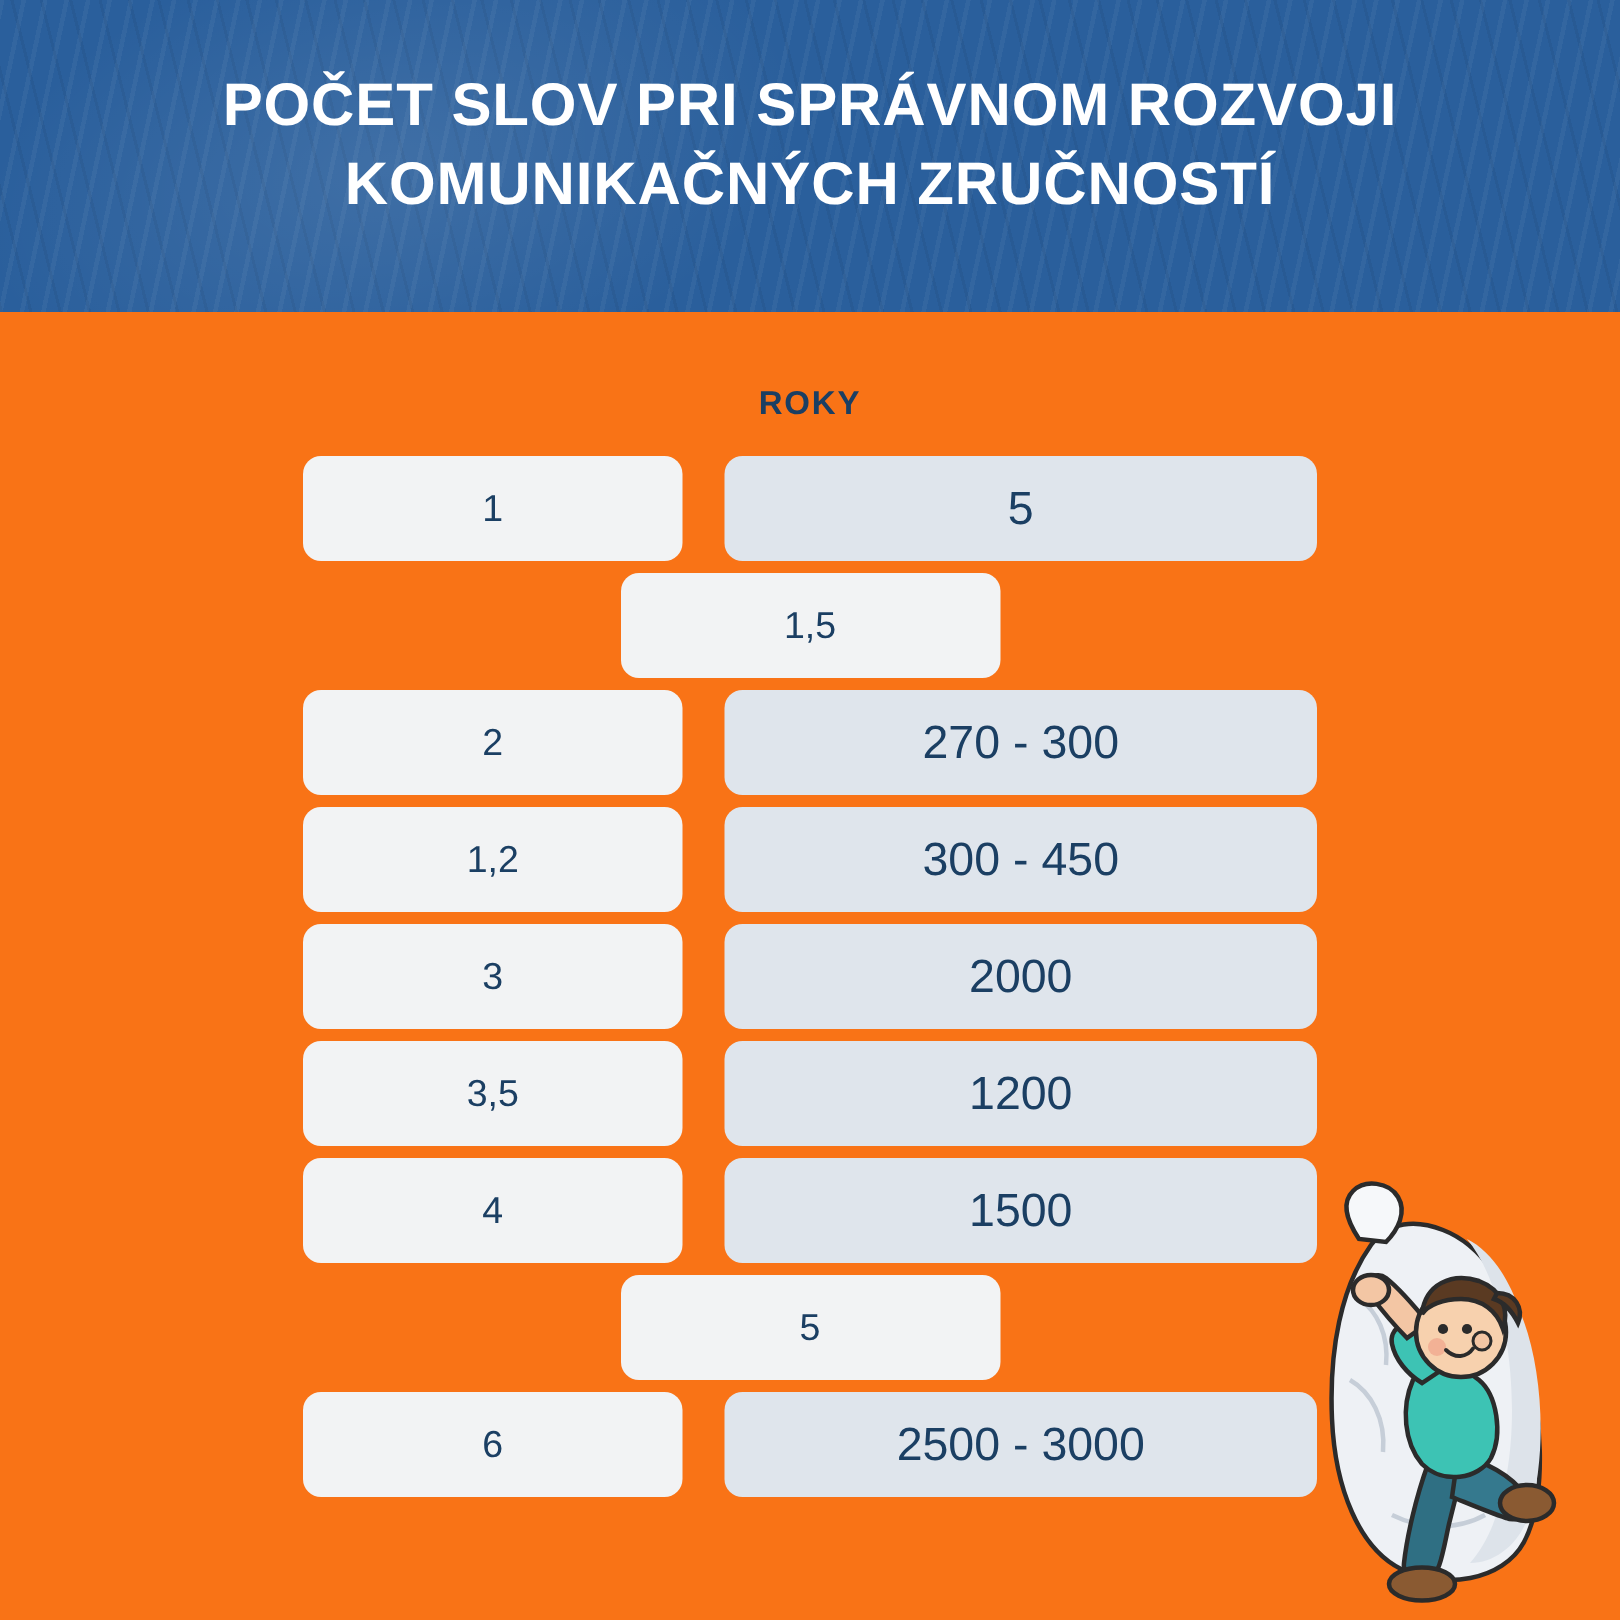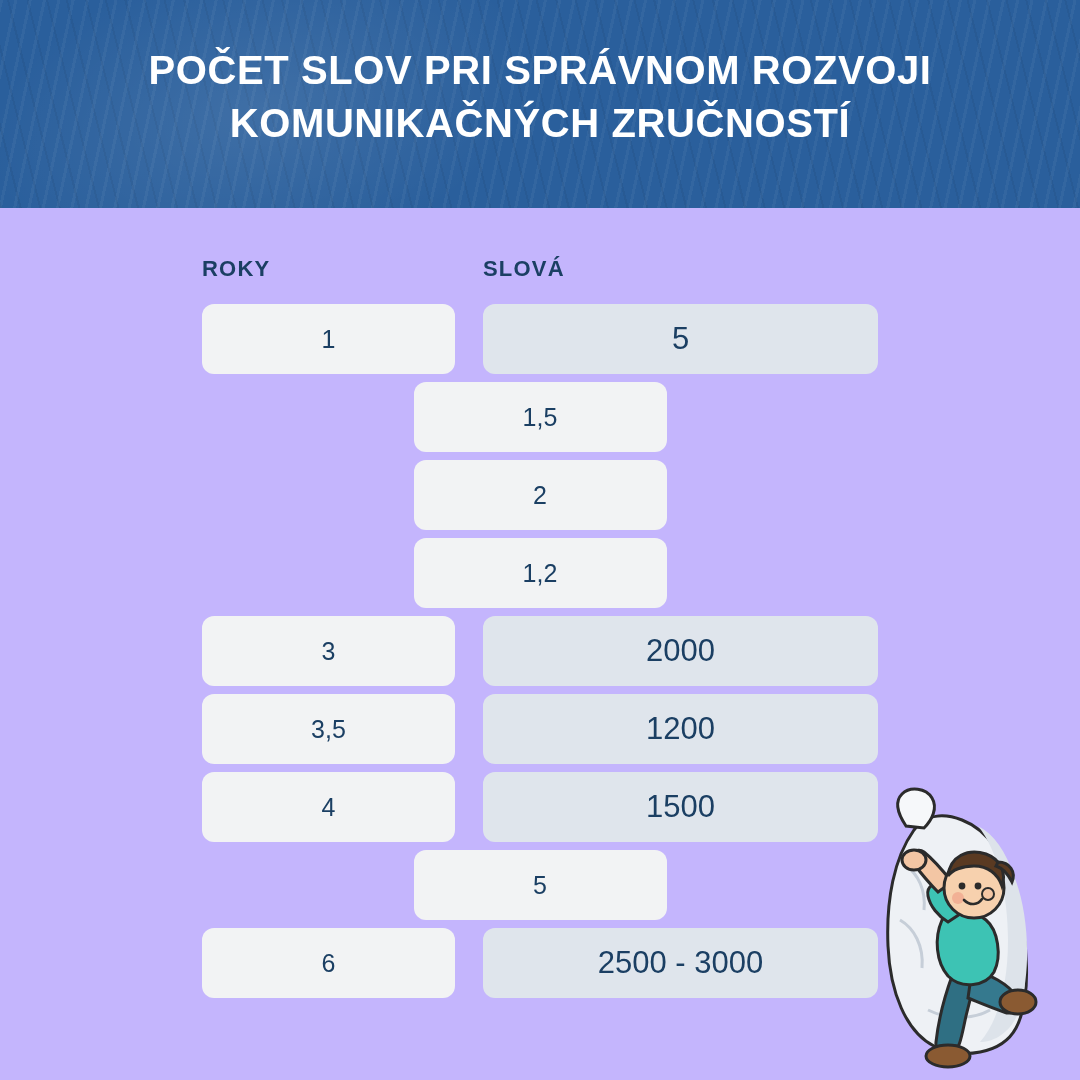--- a/index.html
+++ b/index.html
@@ -12,7 +12,7 @@
   .page {
     position: relative;
     width: 1080px; height: 1080px;
-    background: #c4b5fd;
+    background: #f97316;
   }
   
   .banner {

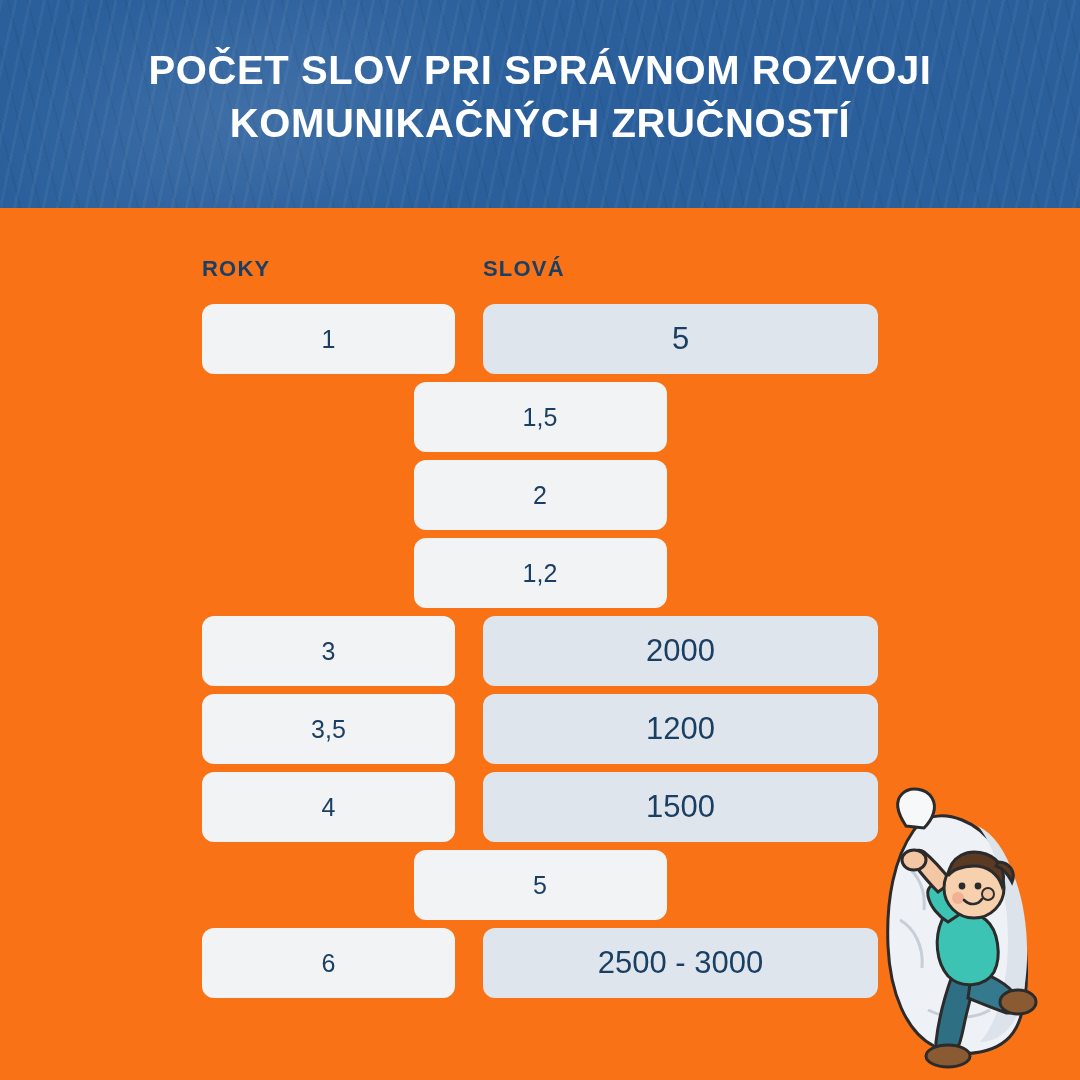--- a/index.html
+++ b/index.html
@@ -72,6 +72,7 @@
     font-weight: bold;
     font-size: 22px;
     letter-spacing: 1.2px;
+    text-align: center;
   }
   .head-years { width: 253px; }
   .head-words { width: 395px; }

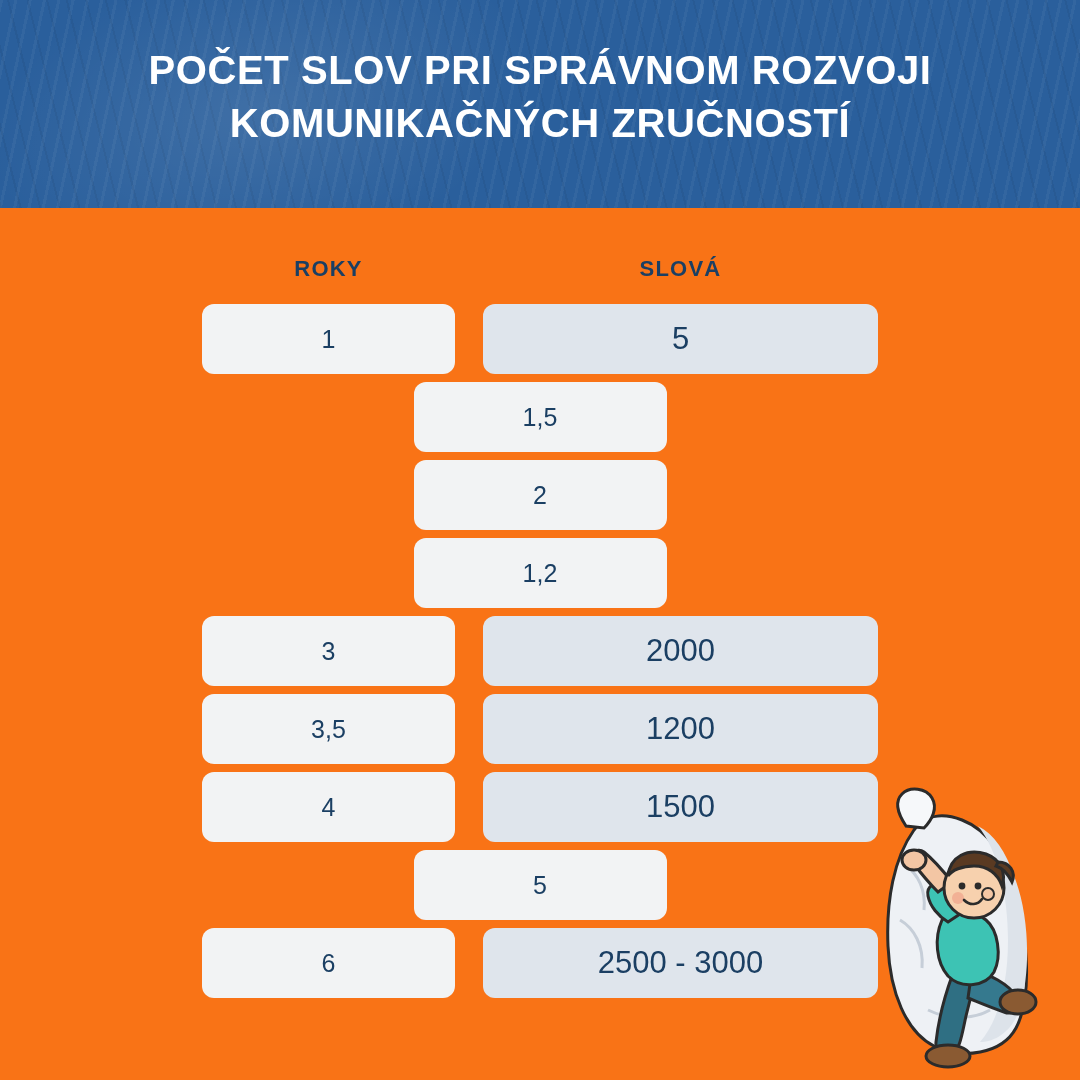--- a/index.html
+++ b/index.html
@@ -128,7 +128,6 @@
 
     <div class="head-row">
       <div class="head-years">ROKY</div>
-      <div class="head-words">SLOVÁ</div>
     </div>
 
     <div class="rows">

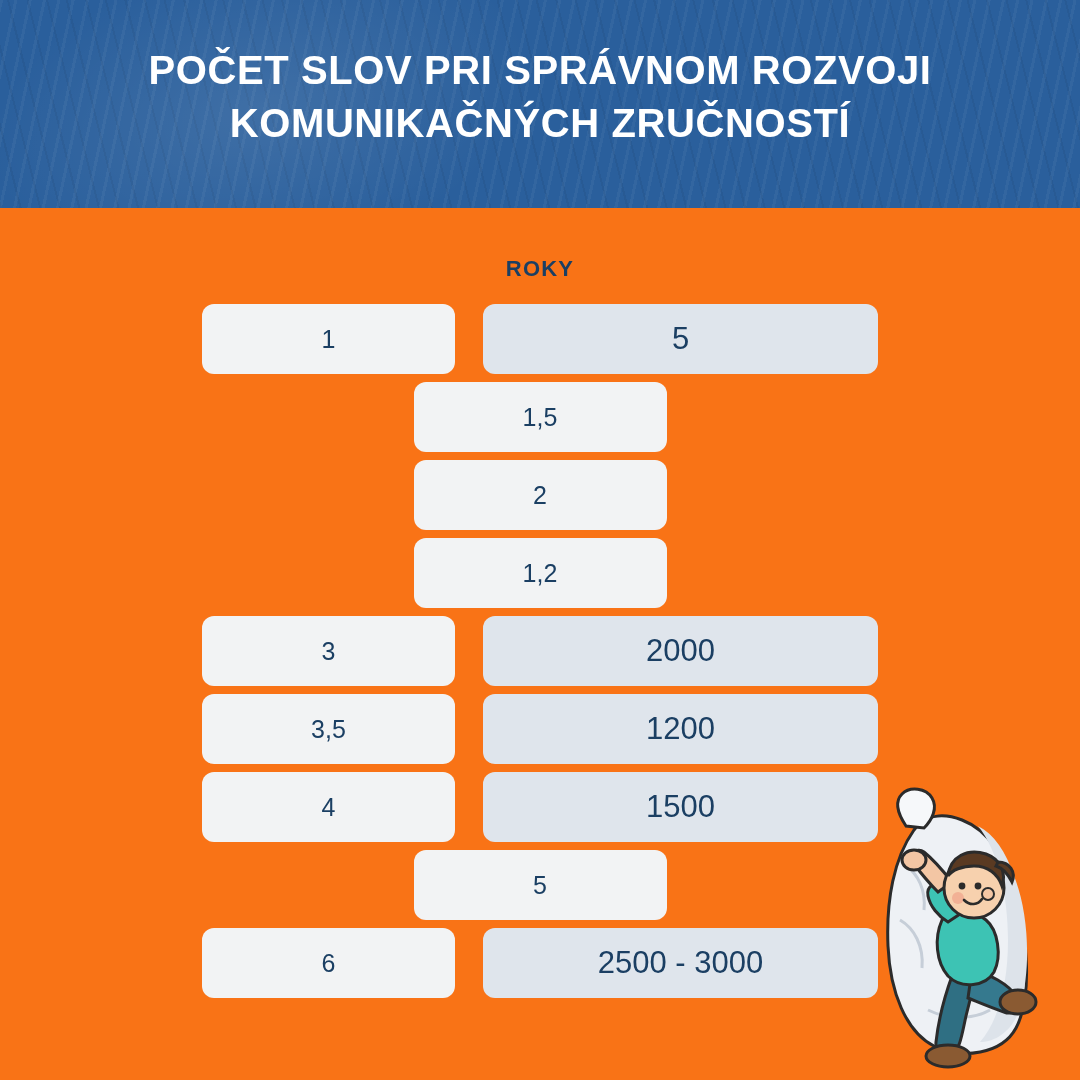--- a/index.html
+++ b/index.html
@@ -143,6 +143,7 @@
 
       <div class="row">
         <div class="cell cell-year">2</div>
+        <div class="cell cell-words">270 - 300</div>
       </div>
 
       <div class="row">

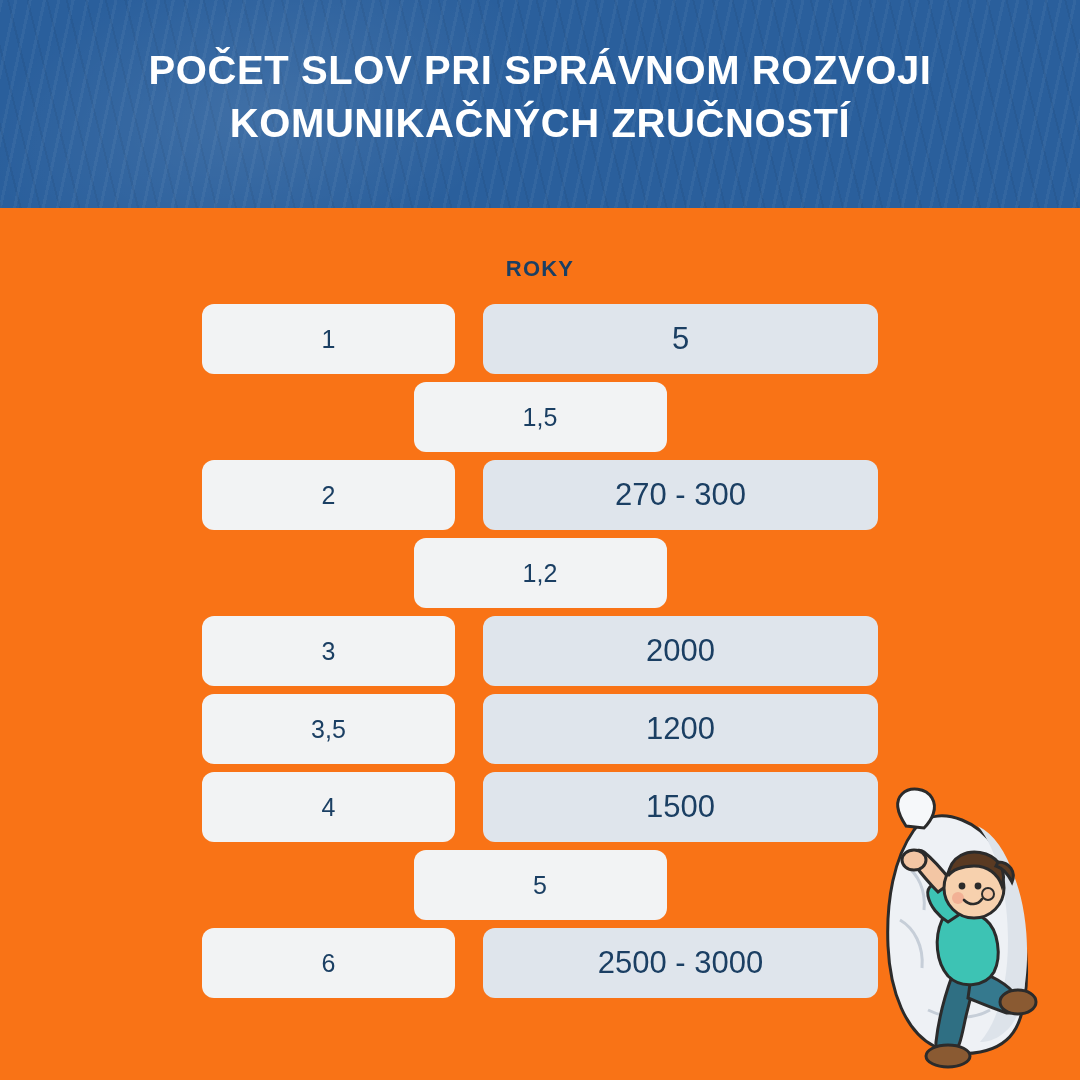--- a/index.html
+++ b/index.html
@@ -148,6 +148,7 @@
 
       <div class="row">
         <div class="cell cell-year">1,2</div>
+        <div class="cell cell-words">300 - 450</div>
       </div>
 
       <div class="row">

